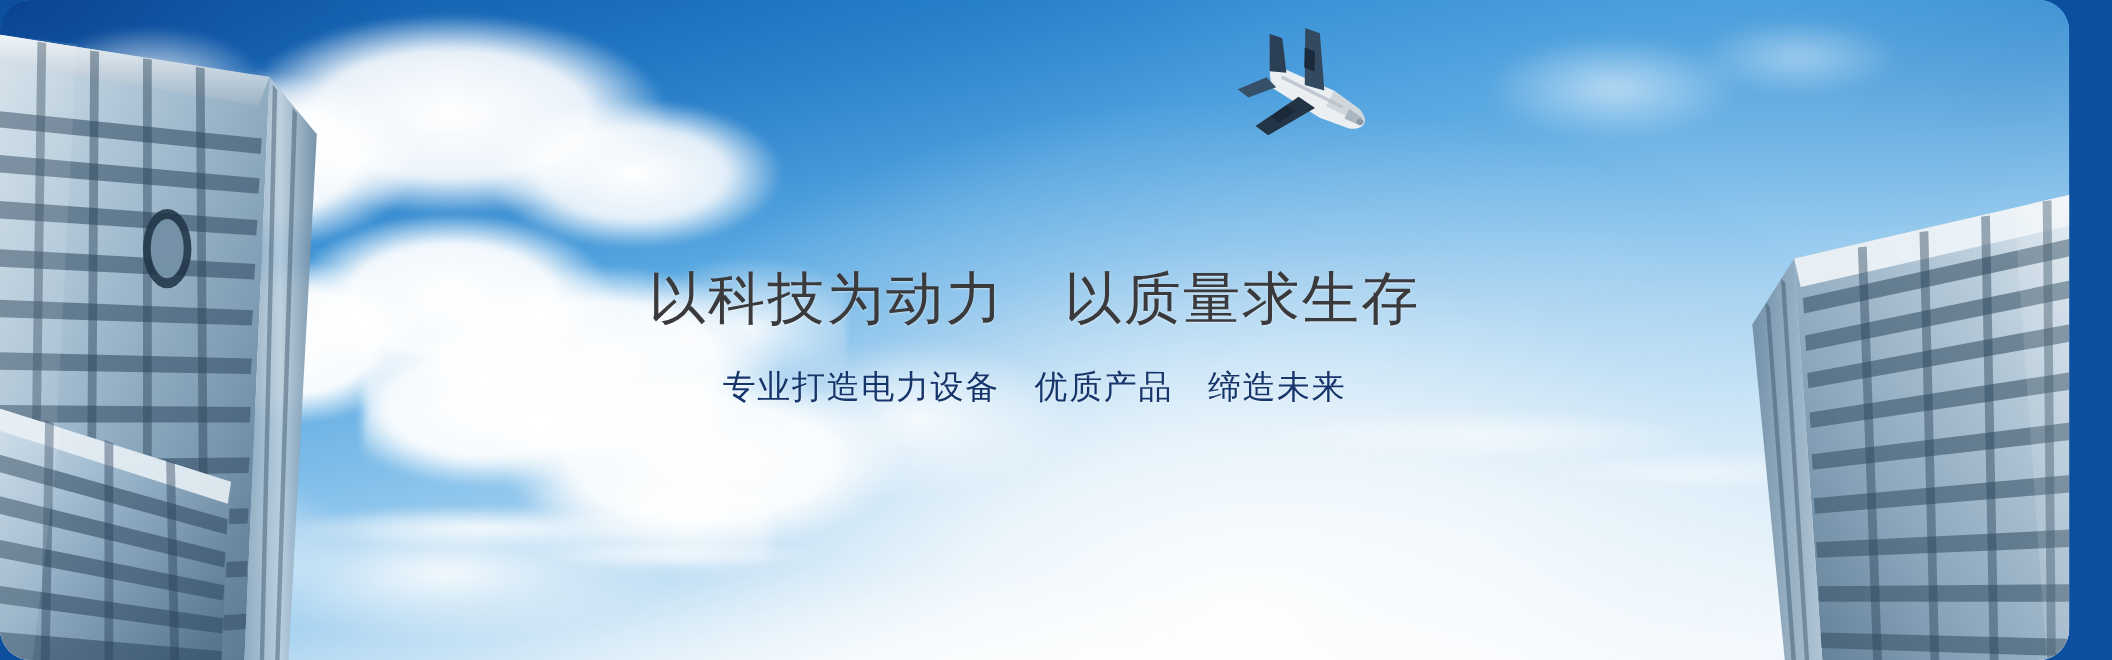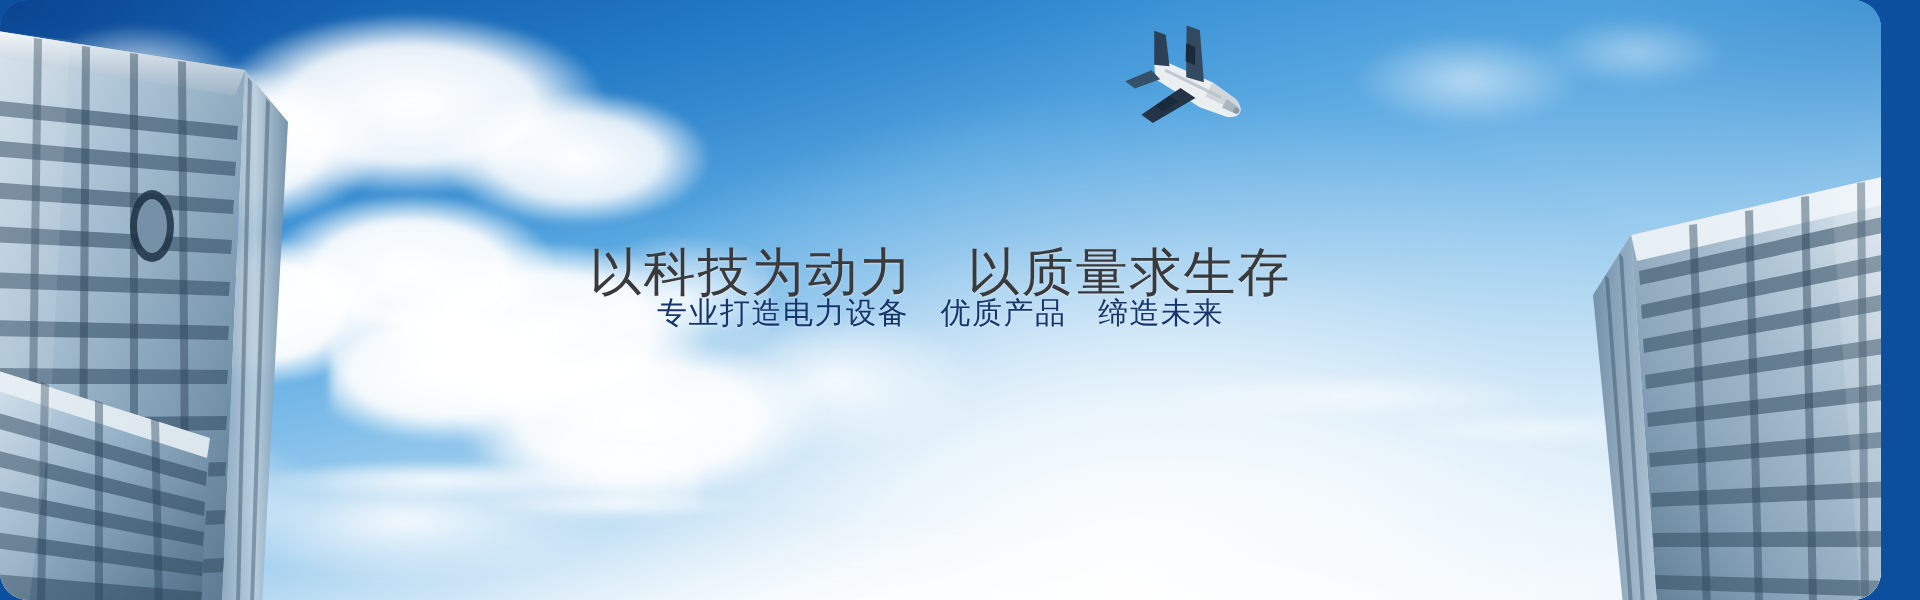--- a/index.html
+++ b/index.html
@@ -110,6 +110,7 @@
     text-shadow:0 1px 2px rgba(255,255,255,.45);
   }
   .subtitle{
+    margin-top:40px;
     font-size:30px; line-height:1; letter-spacing:1.5px; font-weight:400;
     color:#16356b; white-space:pre;
     text-shadow:0 1px 2px rgba(255,255,255,.4);

